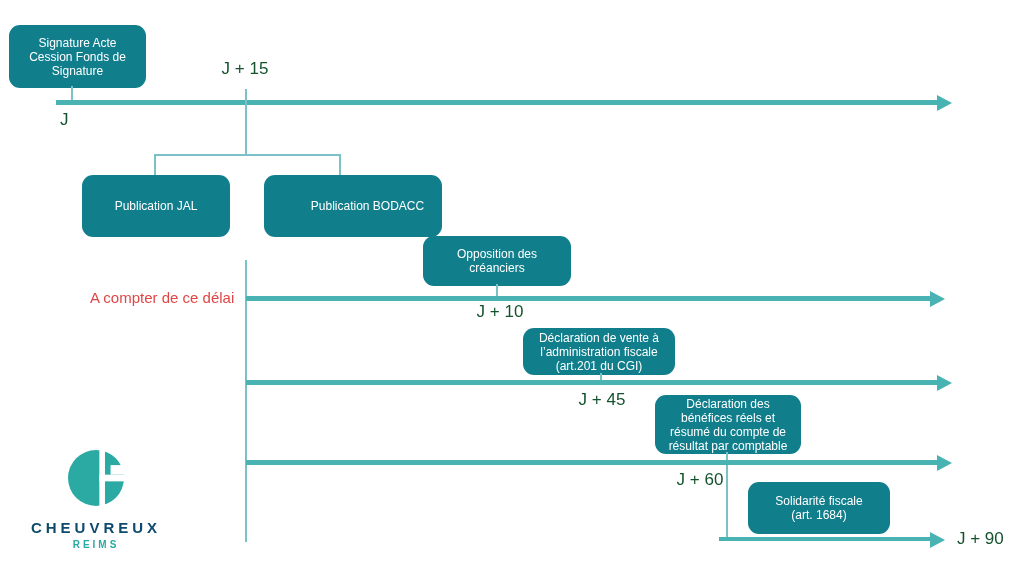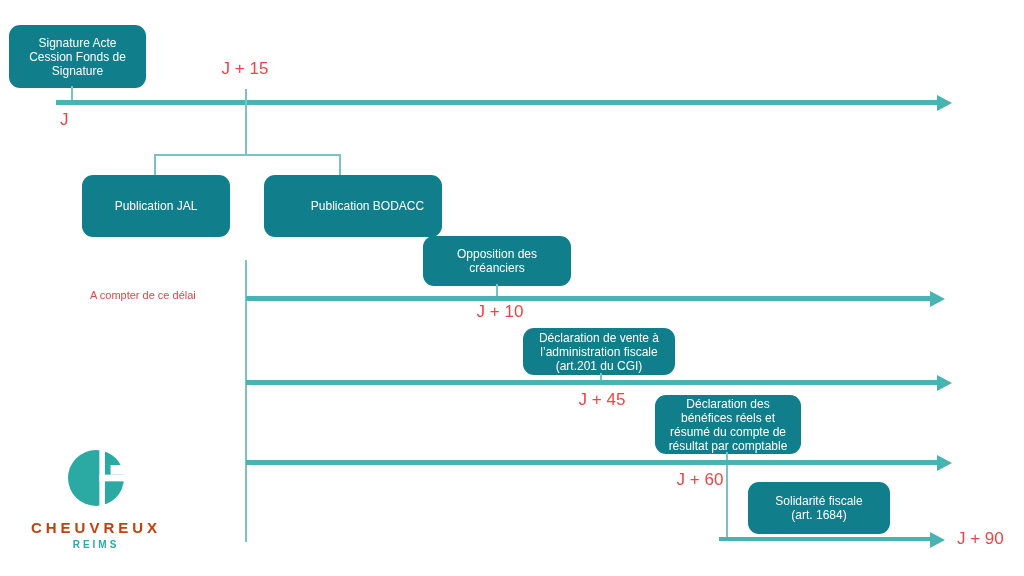--- a/index.html
+++ b/index.html
@@ -15,7 +15,7 @@
   }
   .box .ln{white-space:nowrap;}
   
-  .dlabel{position:absolute;color:#ef4444;font-size:17px;line-height:20px;}
+  .dlabel{position:absolute;color:#14532d;font-size:17px;line-height:20px;}
   .centered{text-align:center;width:58px;}
   
   .aline{position:absolute;background:#49b2b2;height:5px;}

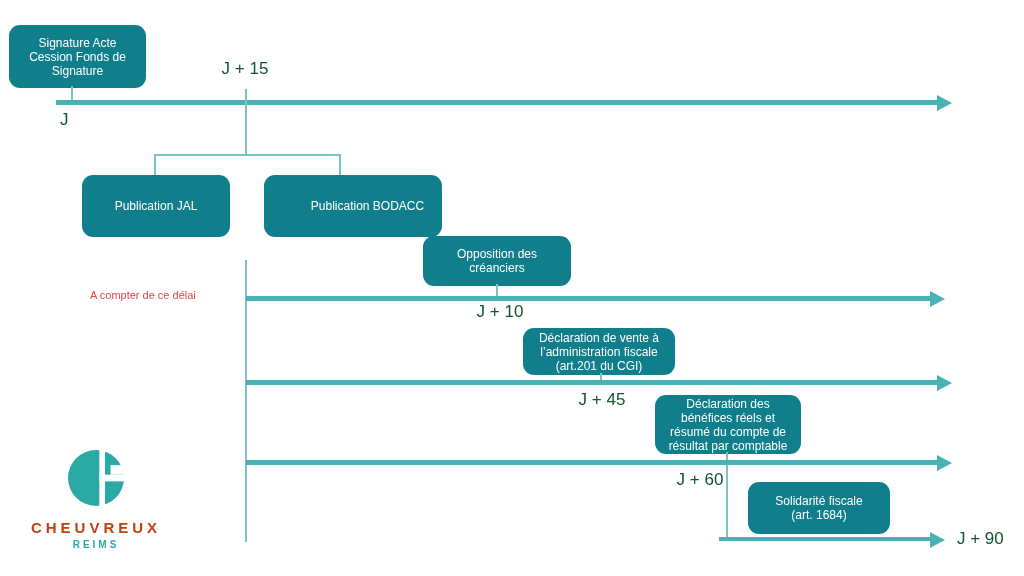--- a/index.html
+++ b/index.html
@@ -28,7 +28,7 @@
   .tv{position:absolute;width:2px;background:#7ac2c6;}
   .th{position:absolute;height:2px;background:#7ac2c6;}
   
-  .note{position:absolute;left:90px;top:289px;color:#e04646;font-size:11px;}
+  .note{position:absolute;left:90px;top:289px;color:#e04646;font-size:15px;}
   
   .logo{position:absolute;left:15px;top:450px;width:162px;text-align:center;}
   .logo-mark{width:56px;height:56px;display:block;margin:0 auto;}

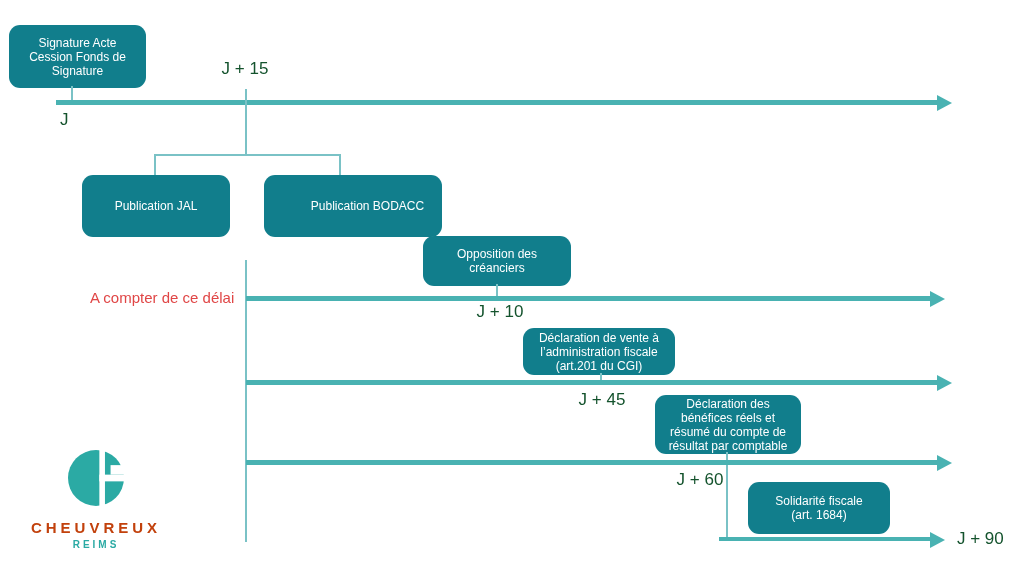--- a/index.html
+++ b/index.html
@@ -32,7 +32,7 @@
   
   .logo{position:absolute;left:15px;top:450px;width:162px;text-align:center;}
   .logo-mark{width:56px;height:56px;display:block;margin:0 auto;}
-  .logo-name{margin-top:13px;font-size:15px;font-weight:600;letter-spacing:4px;color:#c2410c;}
+  .logo-name{margin-top:13px;font-size:15px;font-weight:600;letter-spacing:4px;color:#0c4a6e;}
   .logo-city{margin-top:3px;font-size:10px;font-weight:700;letter-spacing:3px;color:#2baaa4;}
 
   

